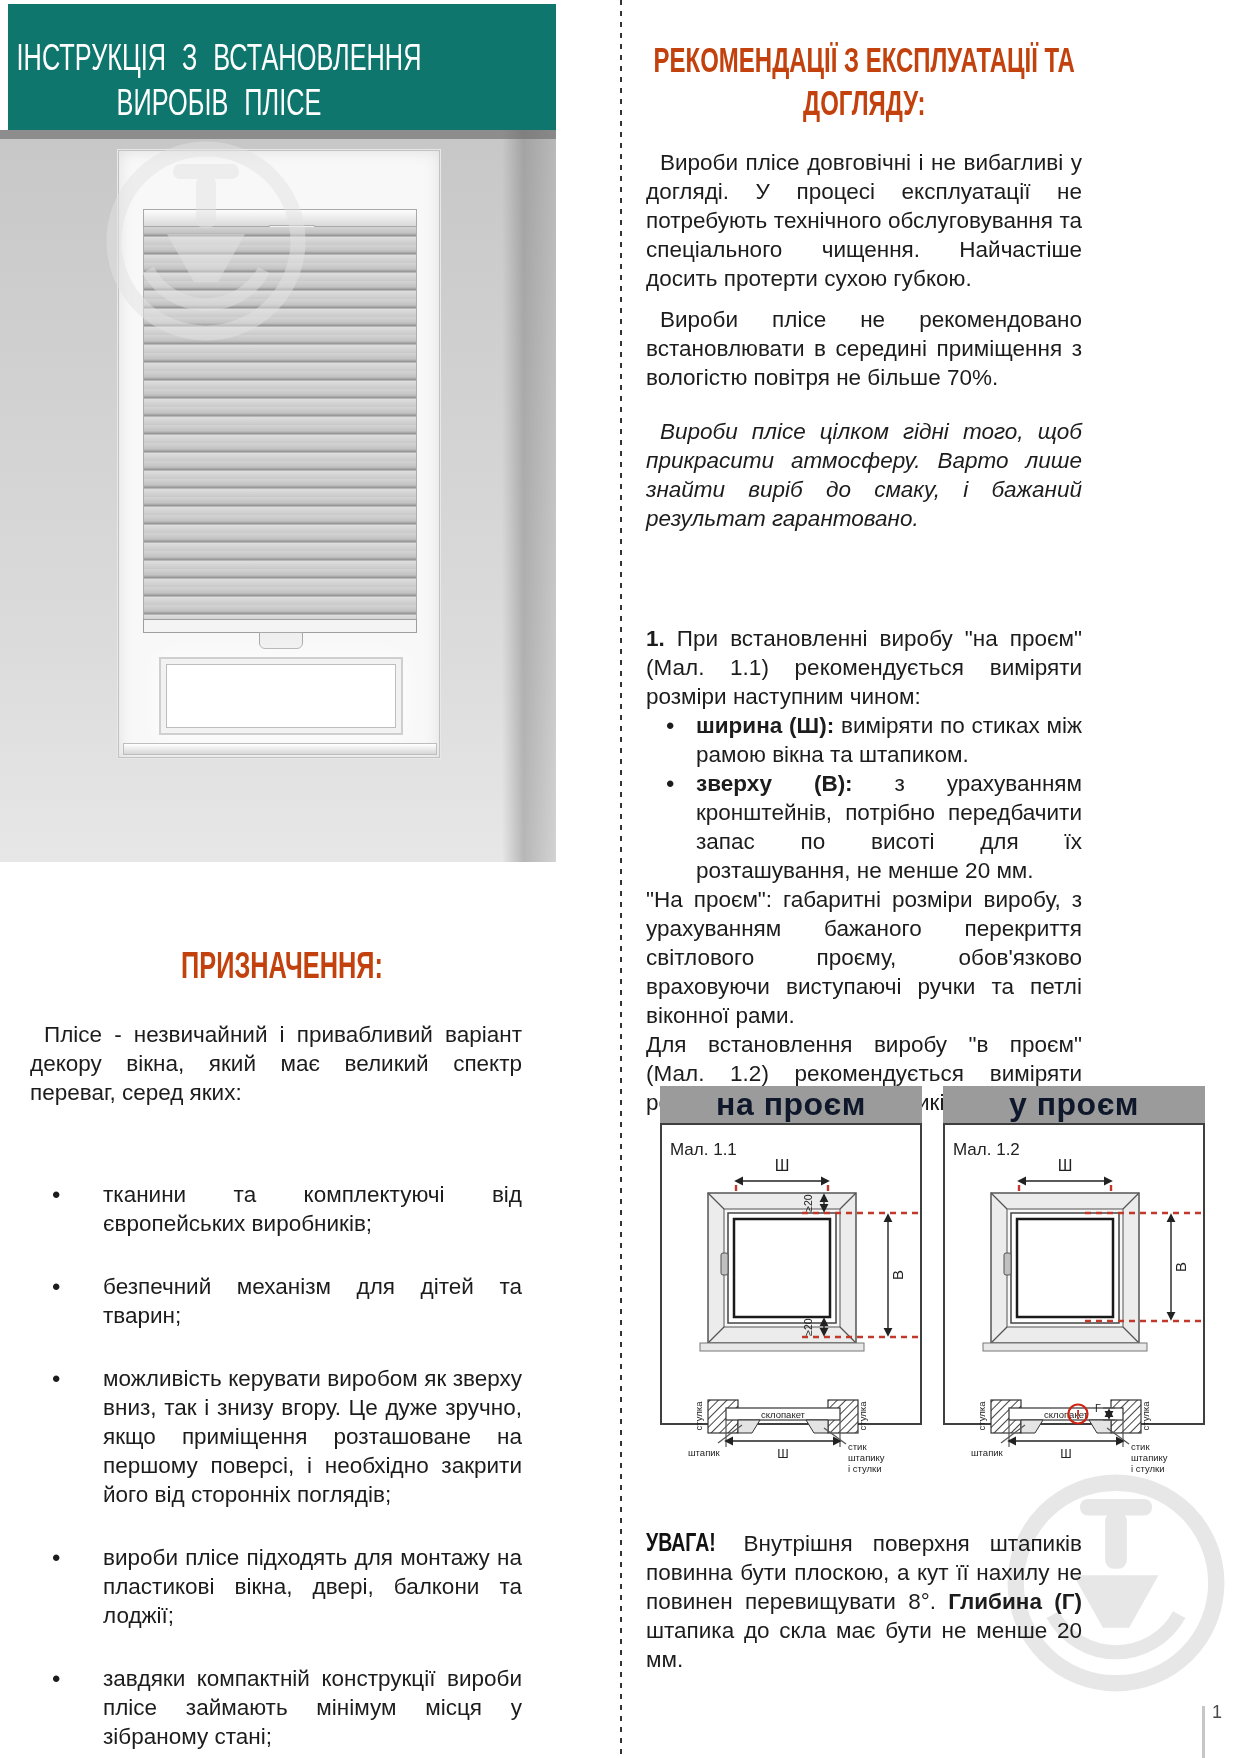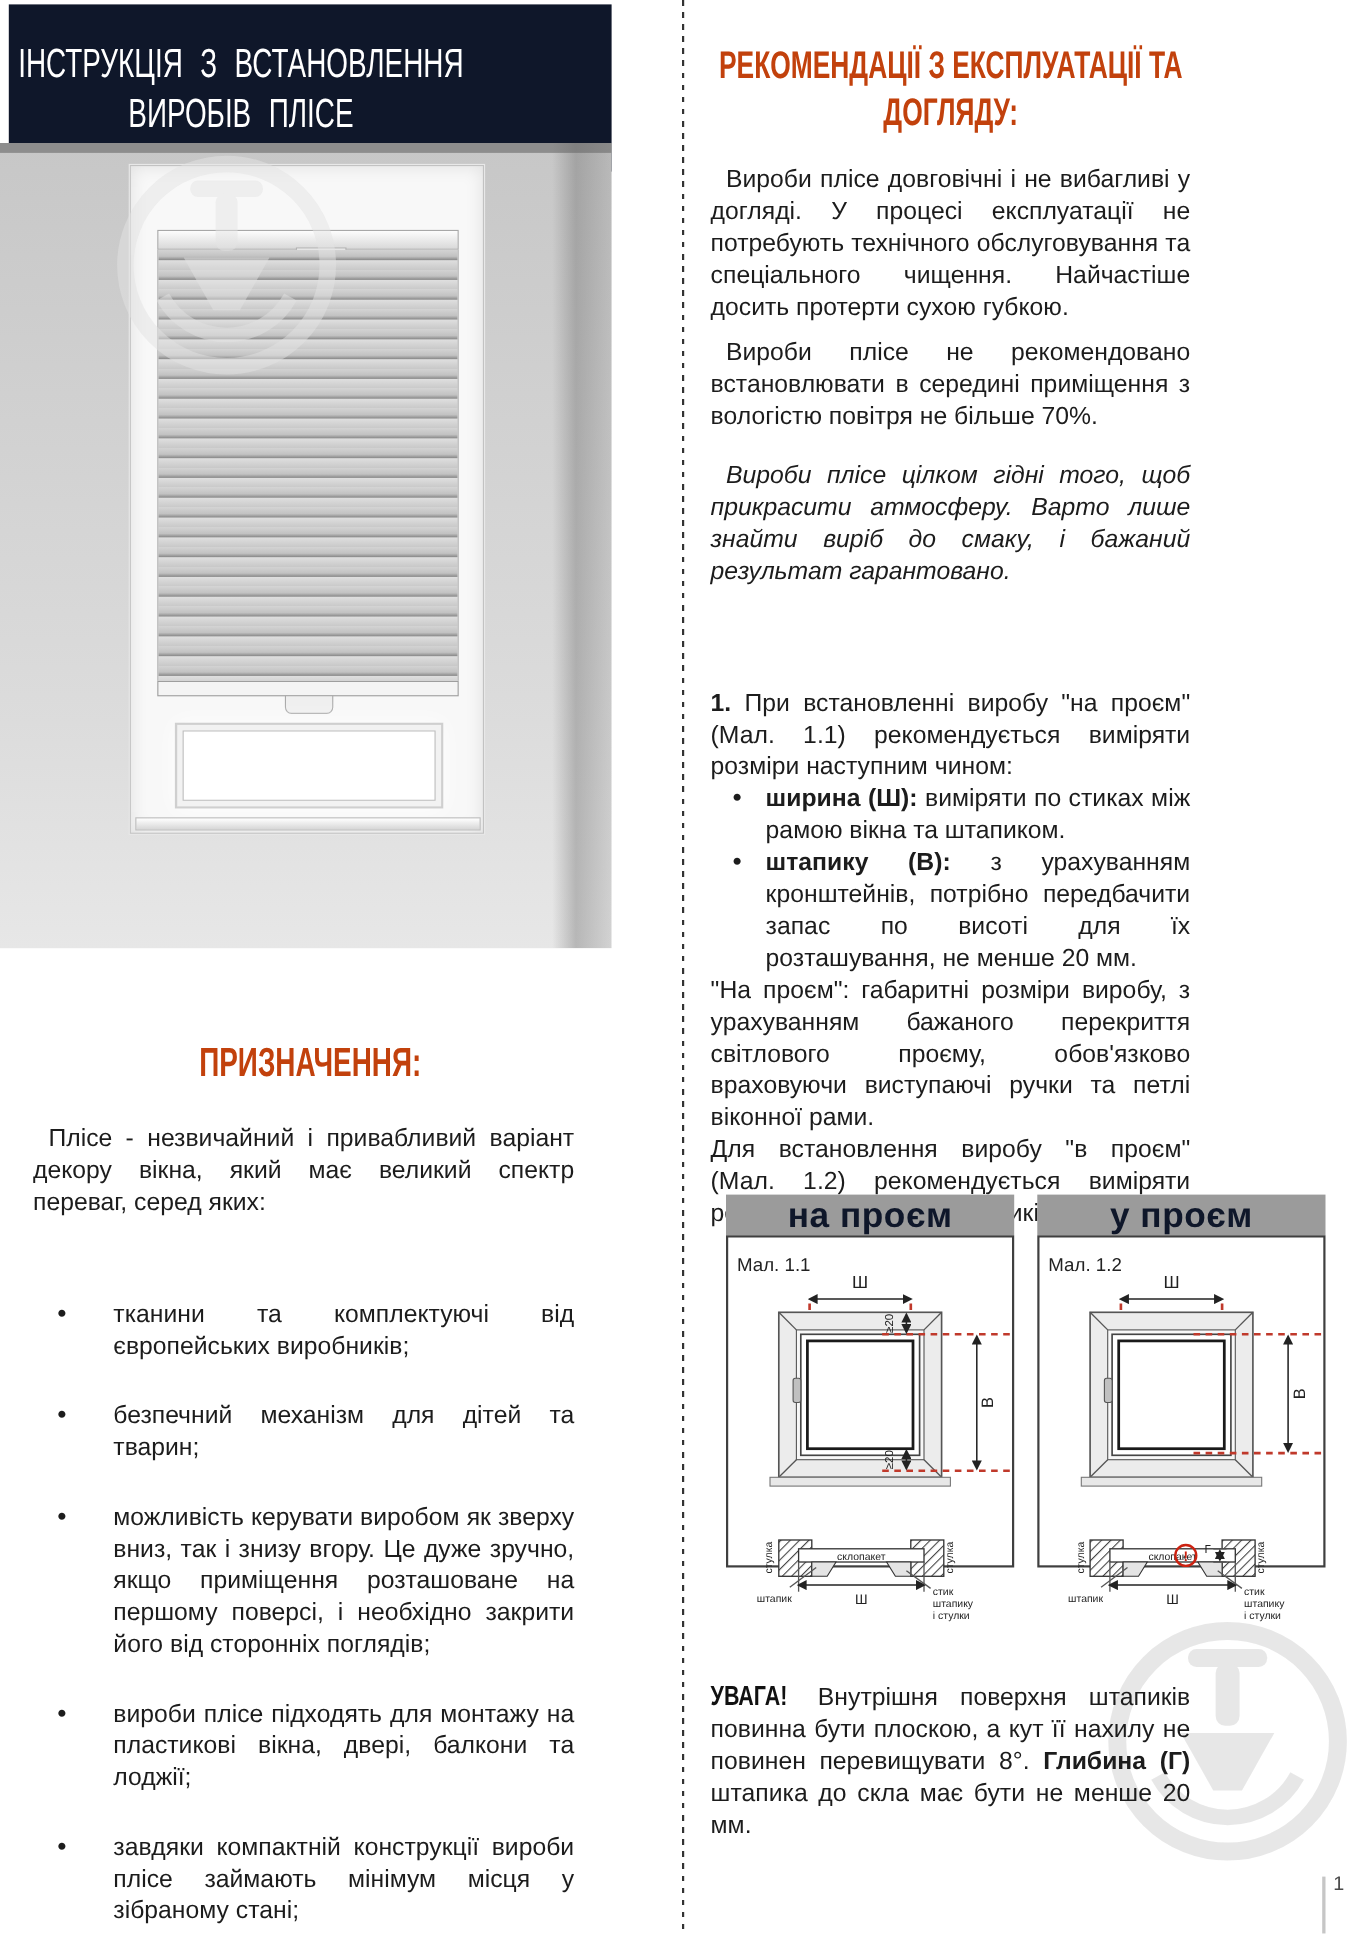--- a/index.html
+++ b/index.html
@@ -12,7 +12,7 @@
   .cond-inner{width:146%;margin-left:-23%;transform:scaleX(0.685);text-align:center;}
 
   
-  .left-header{left:8px;top:4px;width:548px;height:152px;background:#0f172a;
+  .left-header{left:8px;top:4px;width:548px;height:152px;background:#0f766e;
                display:flex;align-items:center;justify-content:center;}
   .left-header .cond-inner{font-size:37px;line-height:45px;color:#fff;word-spacing:0.35em;}
 

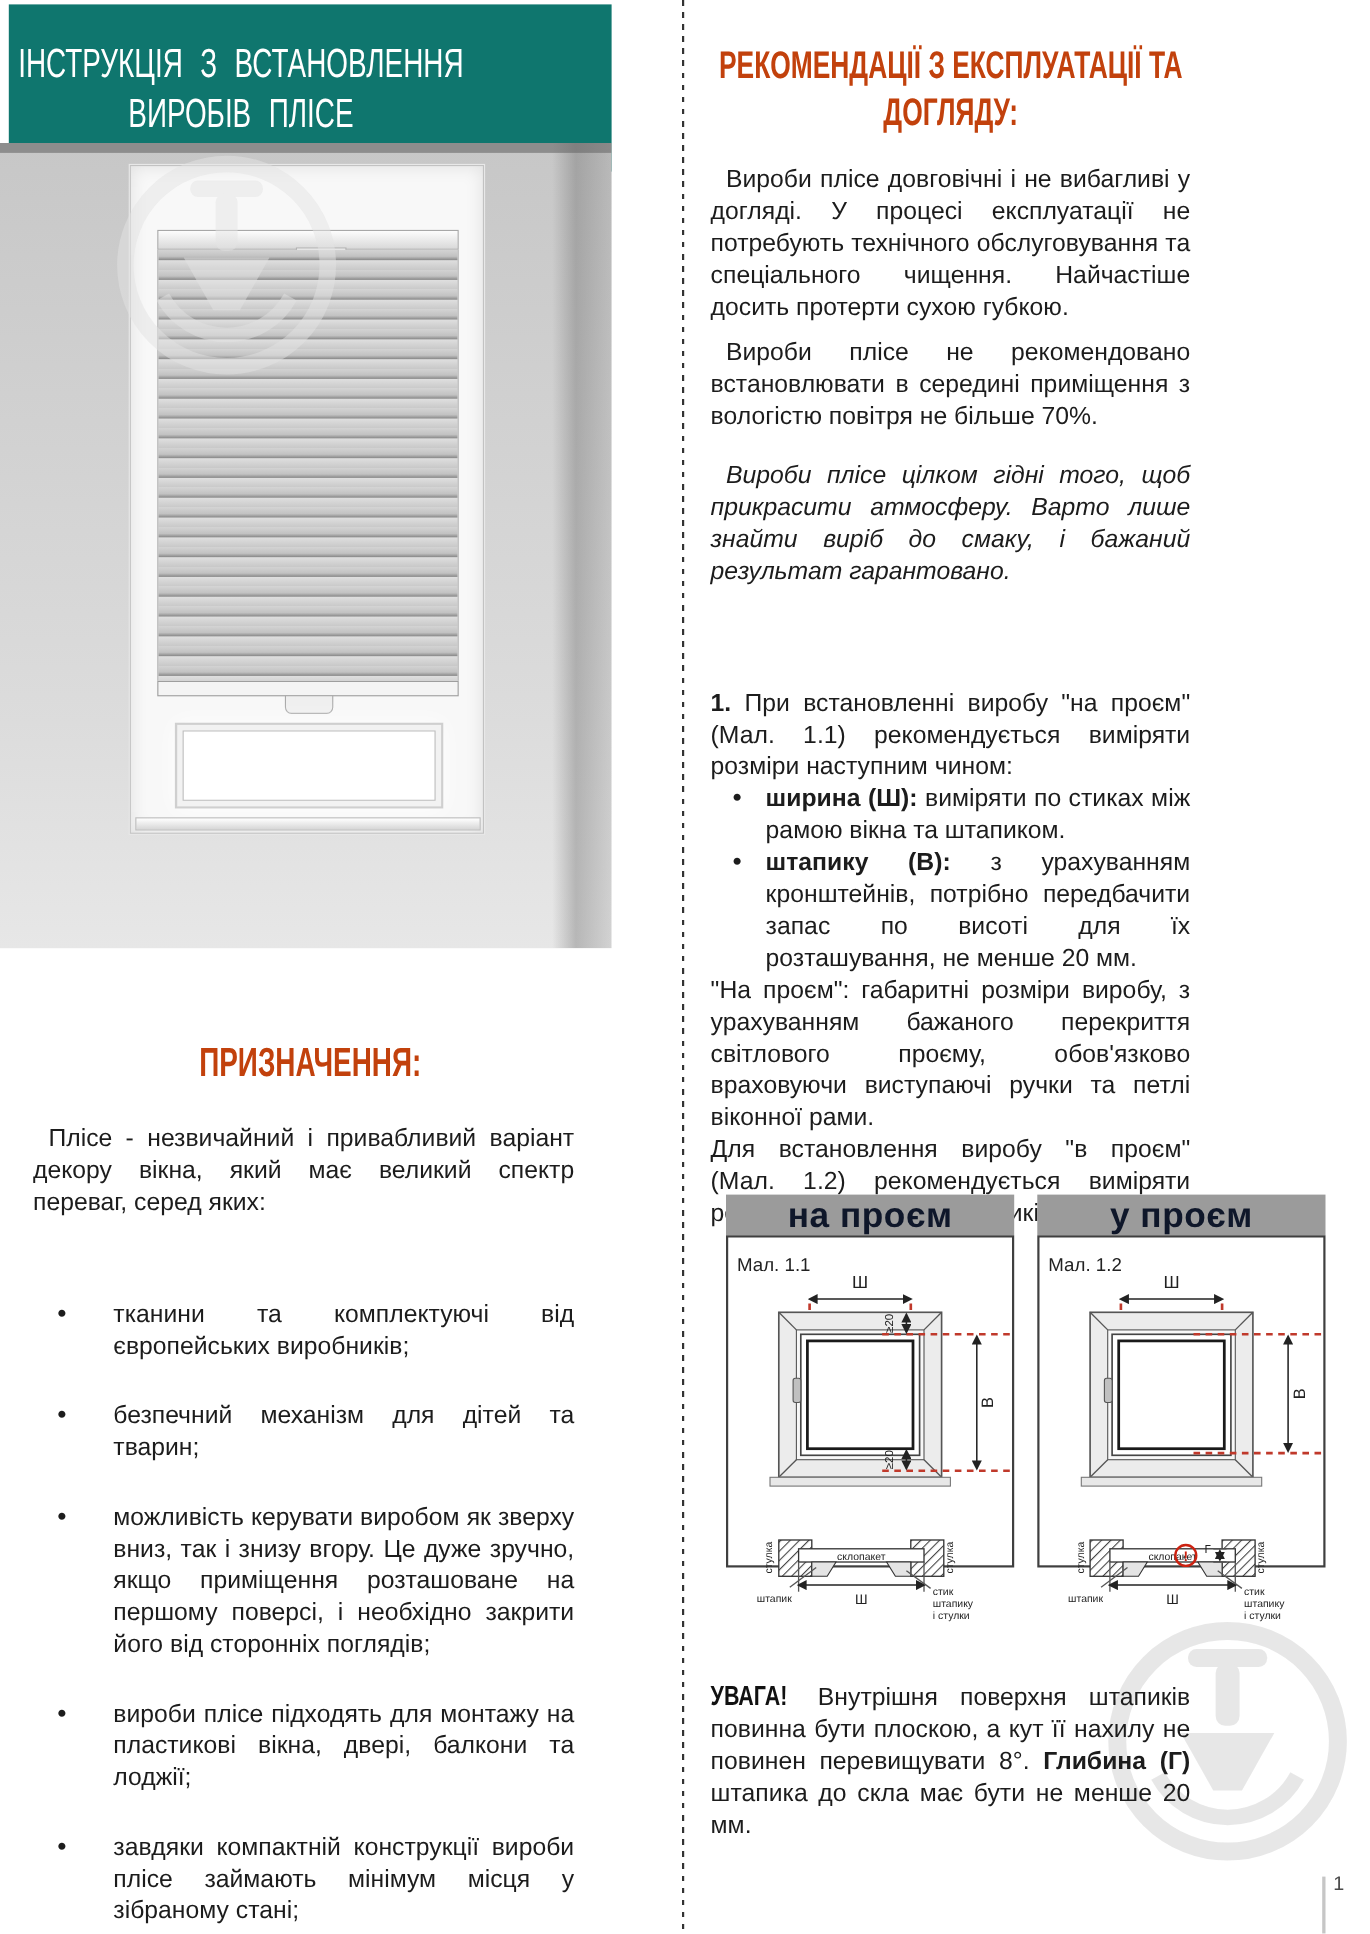--- a/index.html
+++ b/index.html
@@ -153,7 +153,7 @@
     <ul class="blist blist-right">
       <li><b>ширина (Ш):</b>
           <span>виміряти по стиках між рамою вікна та штапиком.</span></li>
-      <li><b>штапику (В):</b>
+      <li><b>зверху (В):</b>
           <span>з урахуванням кронштейнів, потрібно передбачити запас по висоті для їх розташування, не менше 20 мм.</span></li>
     </ul>
     <p>"На проєм": габаритні розміри виробу, з урахуванням бажаного перекриття світлового проєму, обов'язково враховуючи виступаючі ручки та петлі віконної рами.</p>

